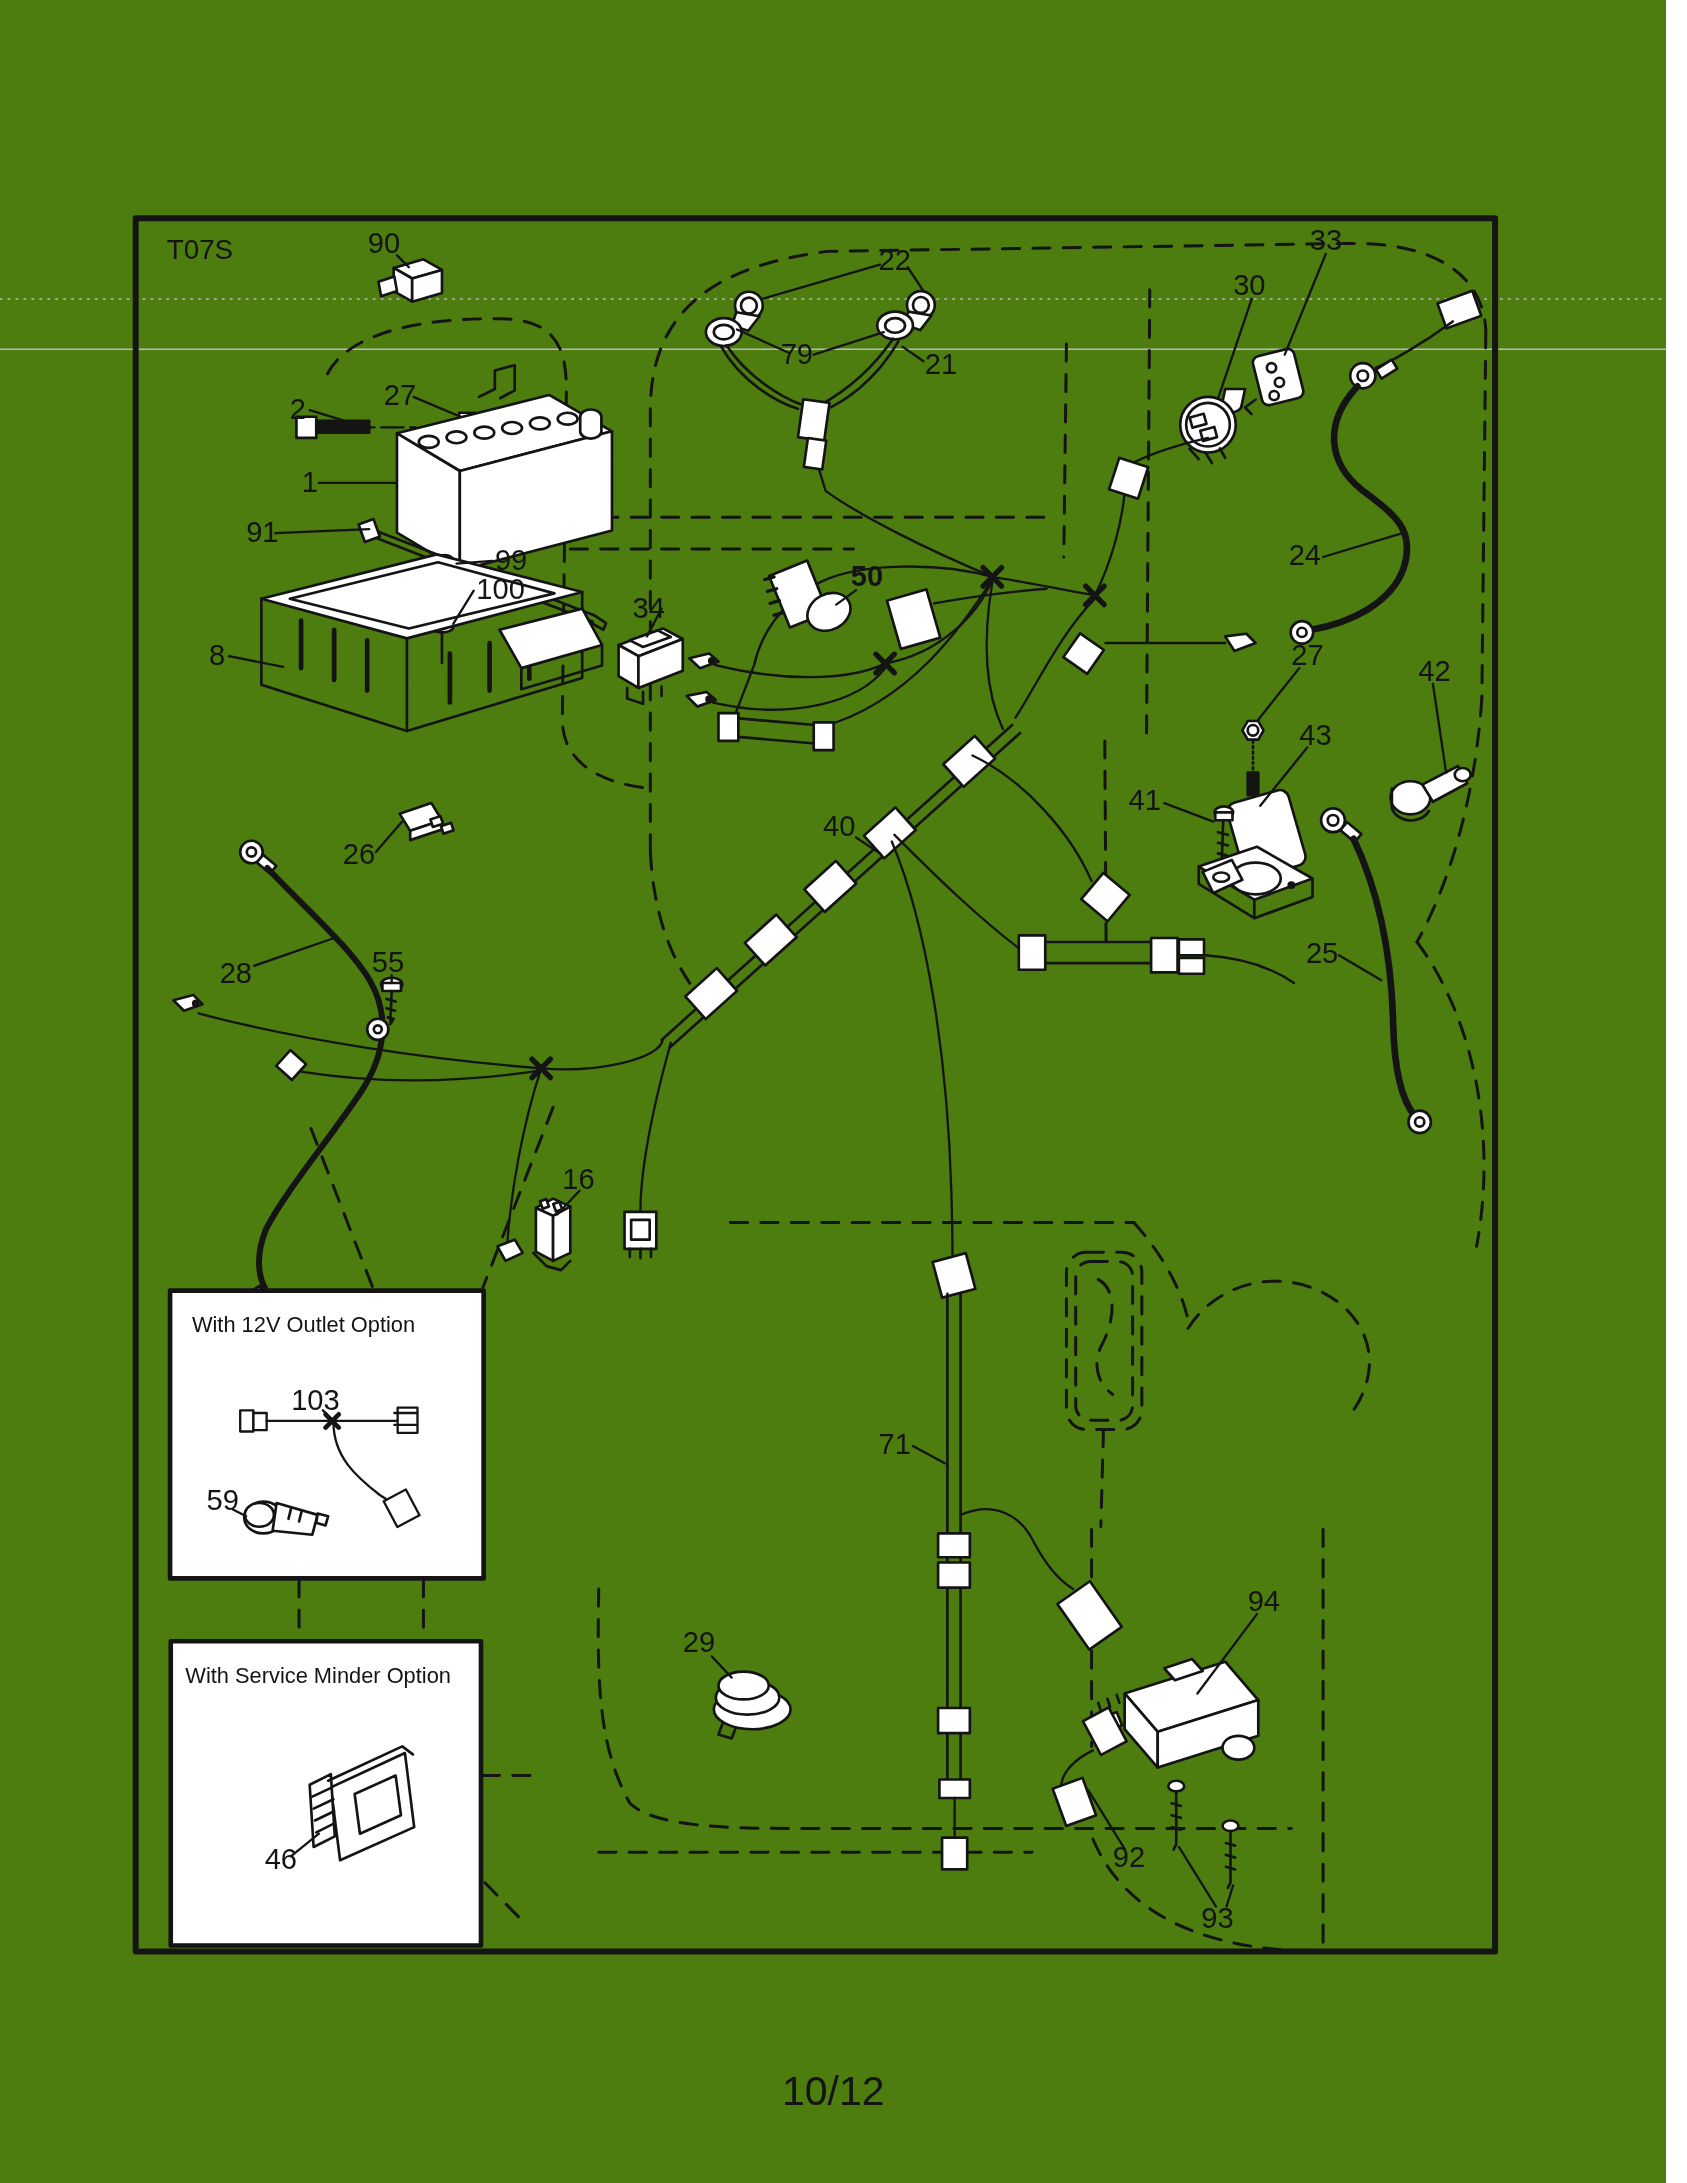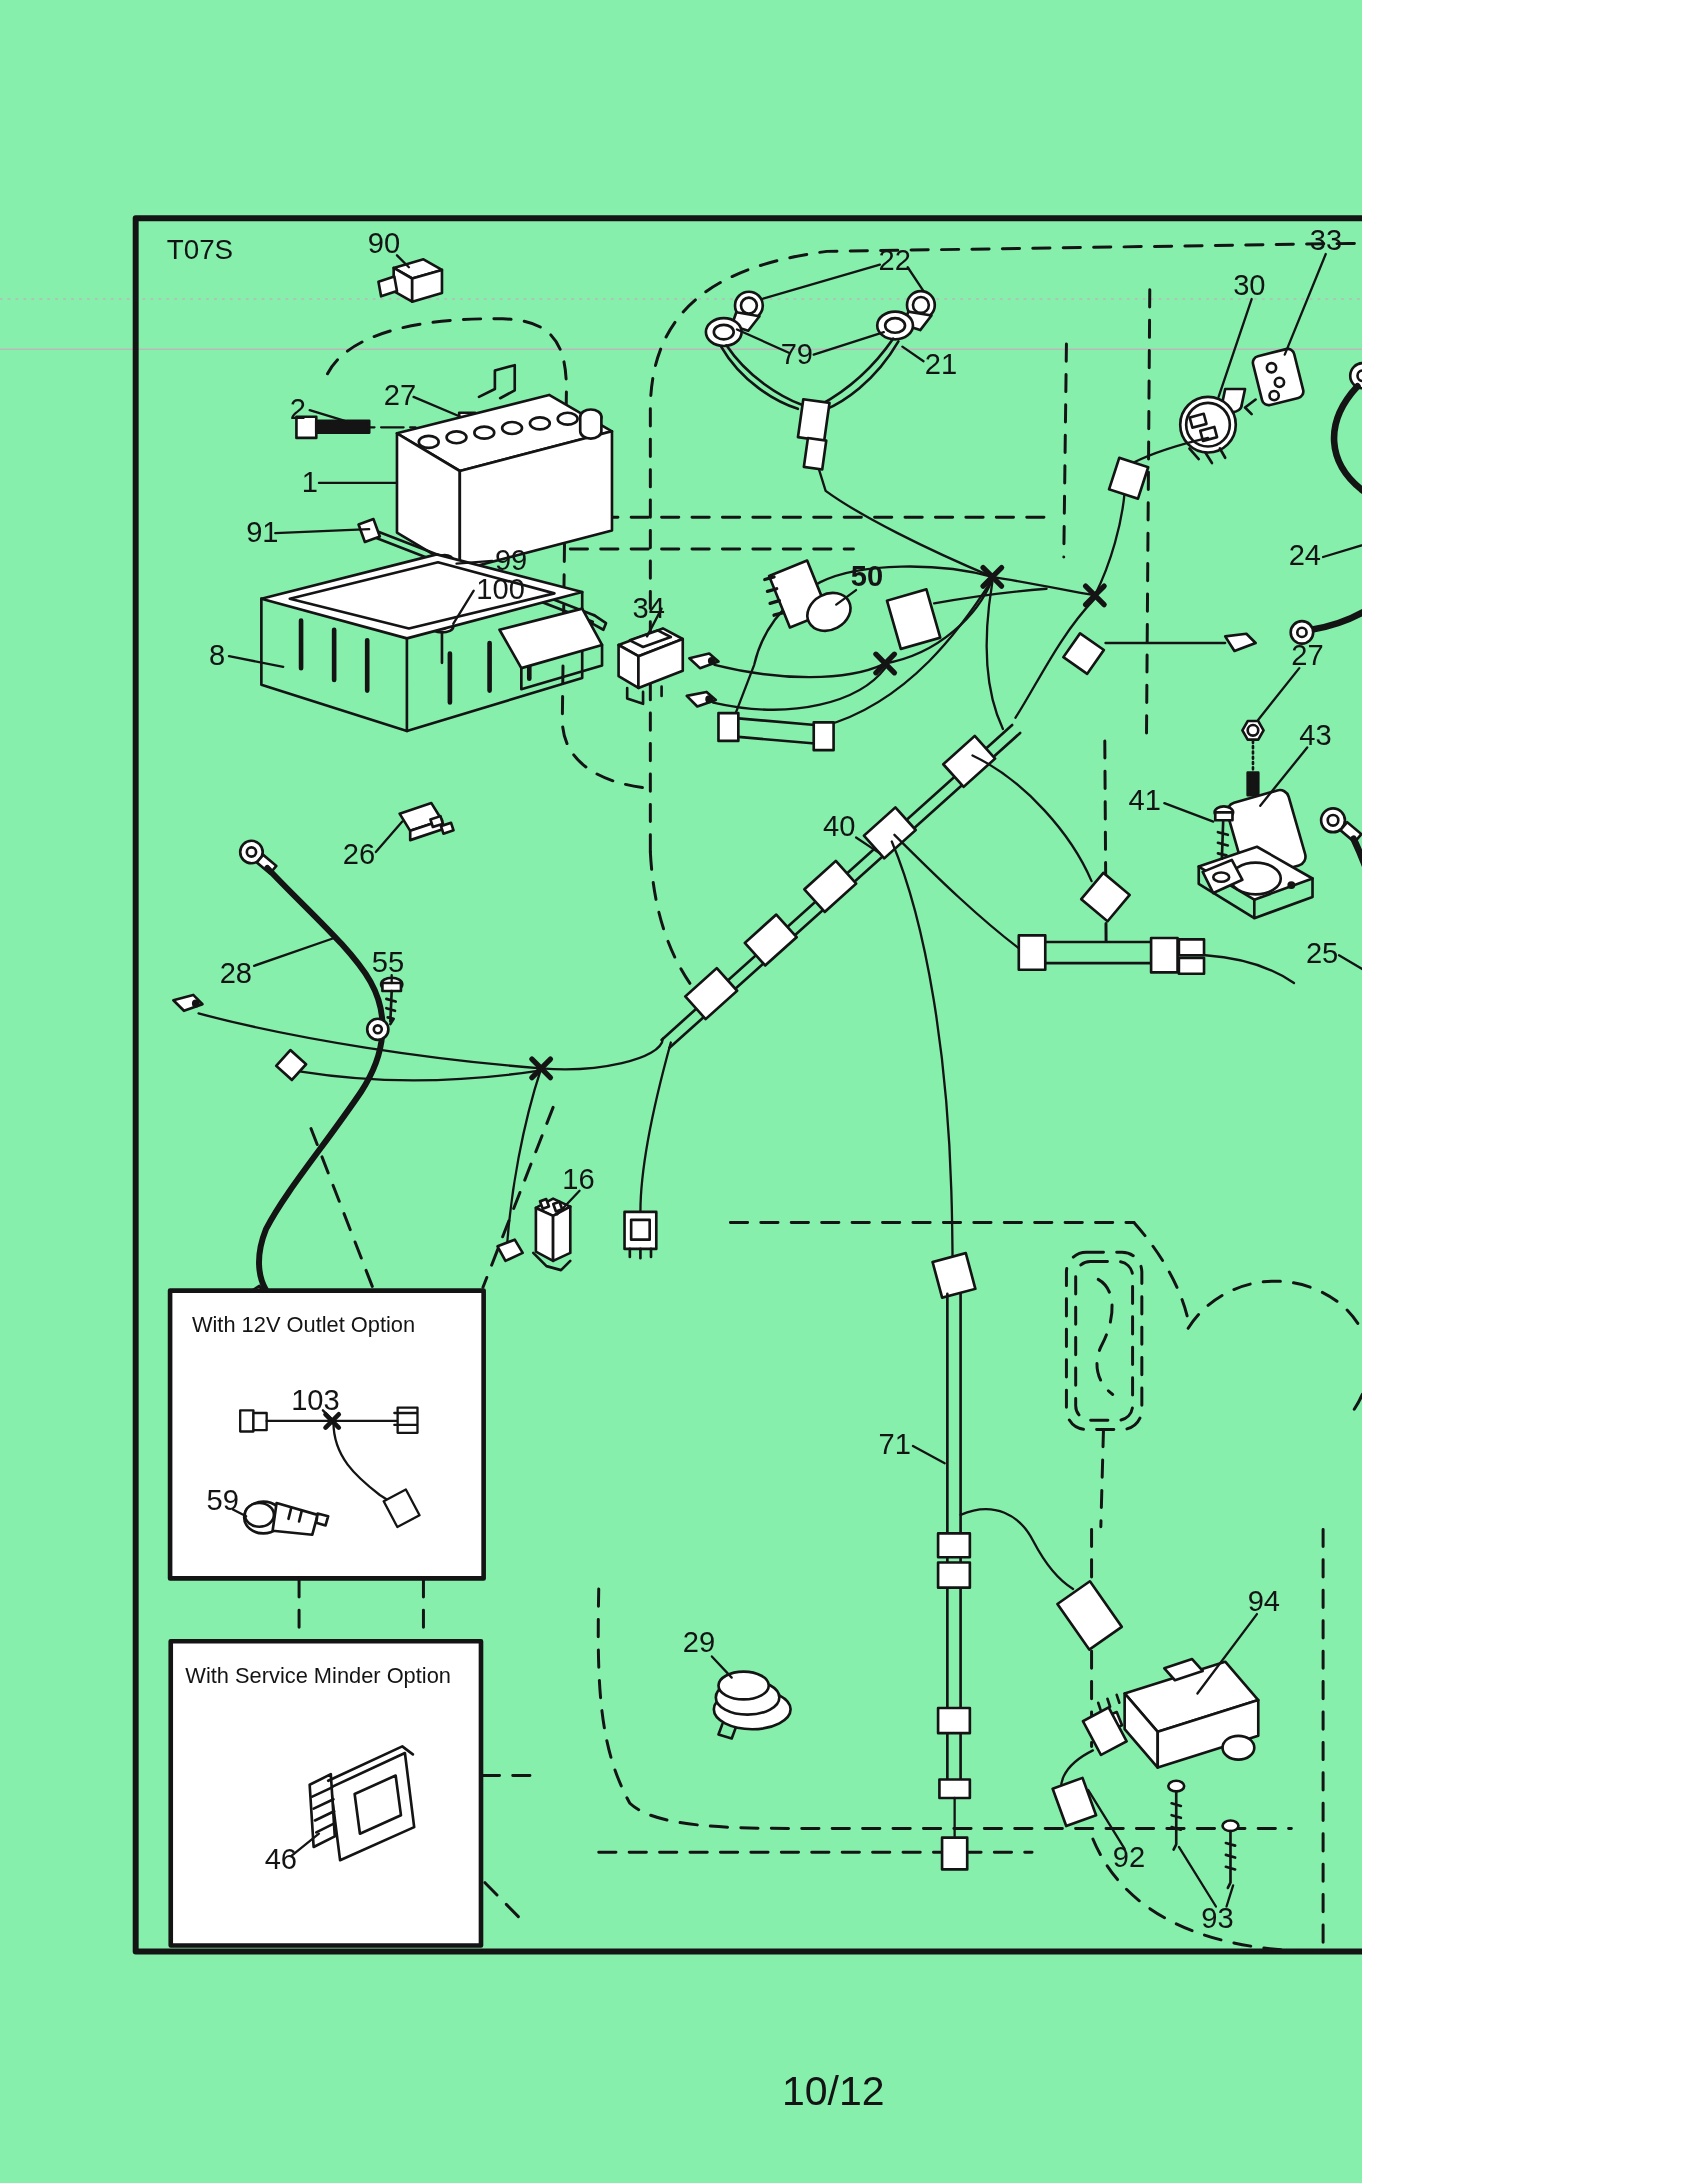--- a/index.html
+++ b/index.html
@@ -3,7 +3,7 @@
 <meta charset="utf-8">
 <style>
   html,body{margin:0;padding:0;background:#fff;}
-  .page{position:relative;width:1362px;height:2183px;background:#86efac;overflow:hidden;
+  .page{position:relative;width:1666px;height:2183px;background:#4d7c0f;overflow:hidden;
         font-family:"Liberation Sans",sans-serif;}
   svg{position:absolute;left:0;top:0;}
   svg text{font-family:"Liberation Sans",sans-serif;fill:#141414;}

